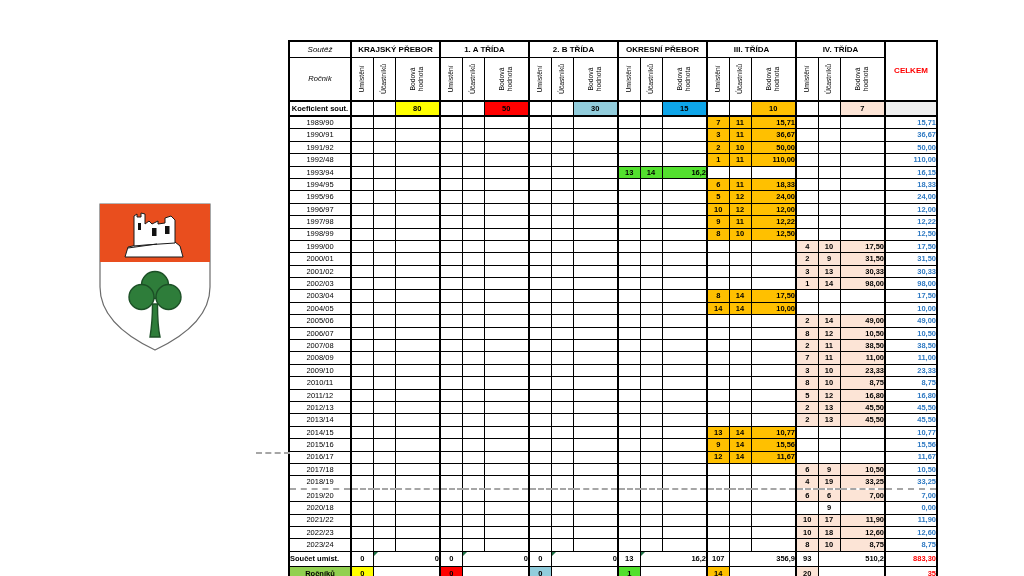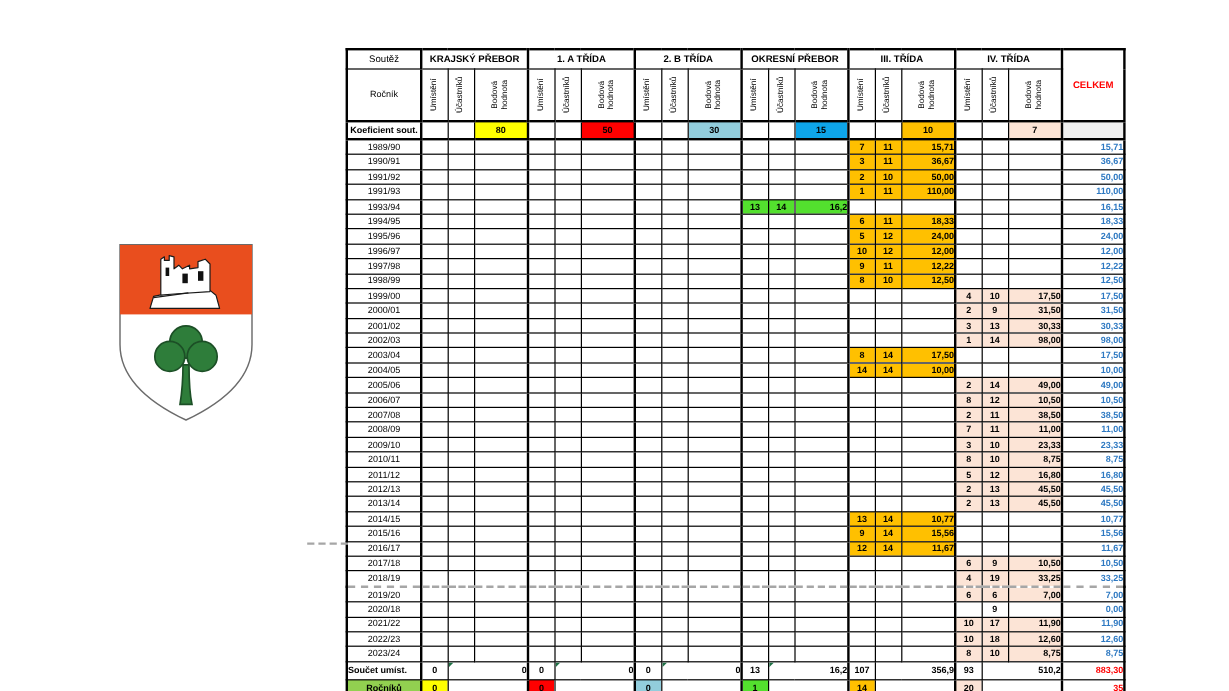--- a/index.html
+++ b/index.html
@@ -17,7 +17,7 @@
   tr.hdr2 td{height:42px;}
   td.lbl{border-right:2px solid #000 !important;}
   td.thickL{border-left:2px solid #000 !important;}
-  td.soutez,td.rocnik{font-size:8px;text-align:center;}
+  td.soutez,td.rocnik{font-size:8px;text-align:center;font-style:italic;}
   .rotbox{position:relative;height:42px;width:100%;}
   .rot{position:absolute;left:50%;top:50%;transform:translate(-50%,-50%) rotate(-90deg);
        white-space:nowrap;font-size:6.8px;line-height:1.15;text-align:center;}

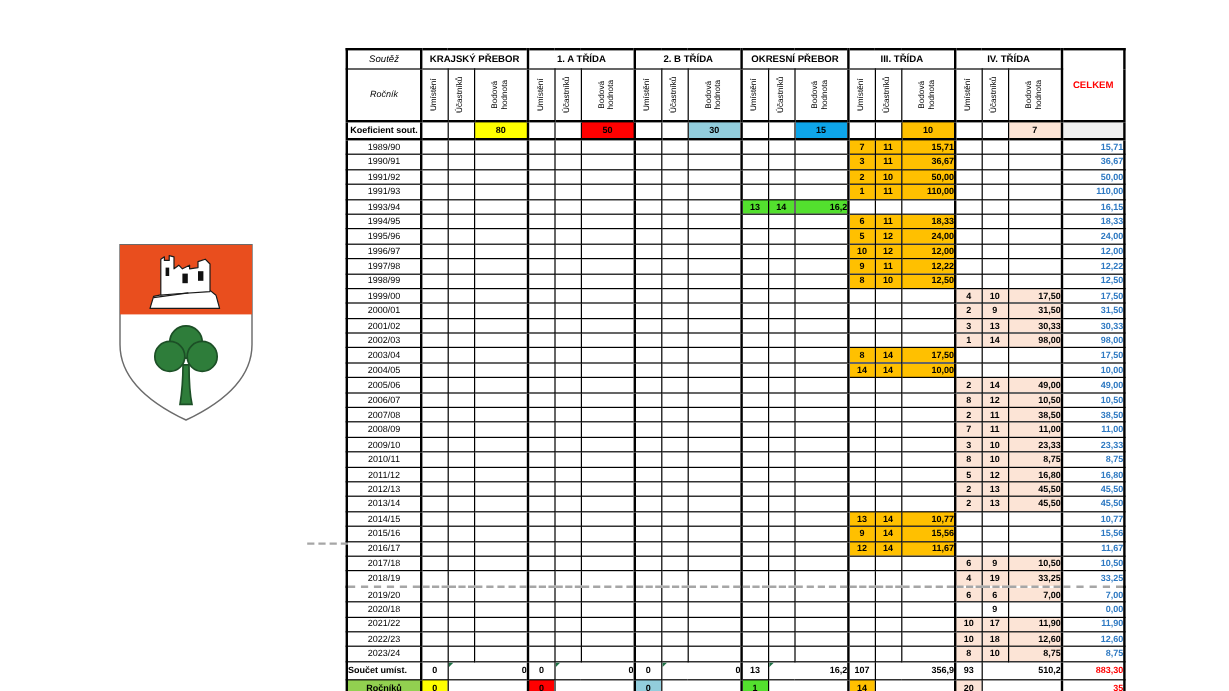--- a/index.html
+++ b/index.html
@@ -297,7 +297,7 @@
             <td class="celkem" style="color: rgb(46, 121, 194);">50,00</td>
           </tr>
           <tr>
-            <td class="year">1991/93</td>
+            <td class="year">1992/48</td>
             <td class="num thickL"></td>
             <td class="num"></td>
             <td class="bod"></td>

